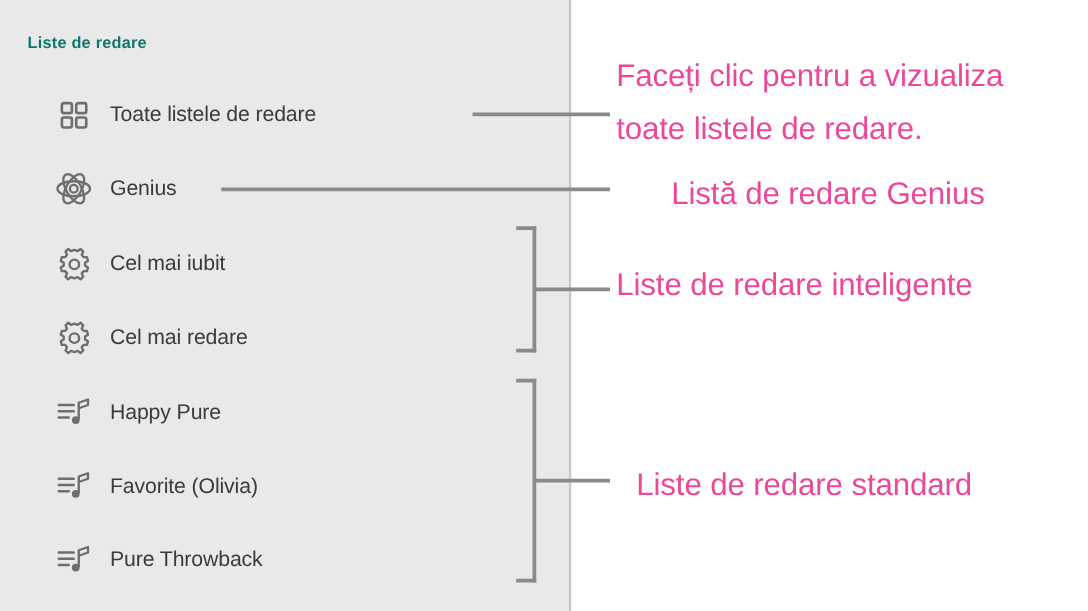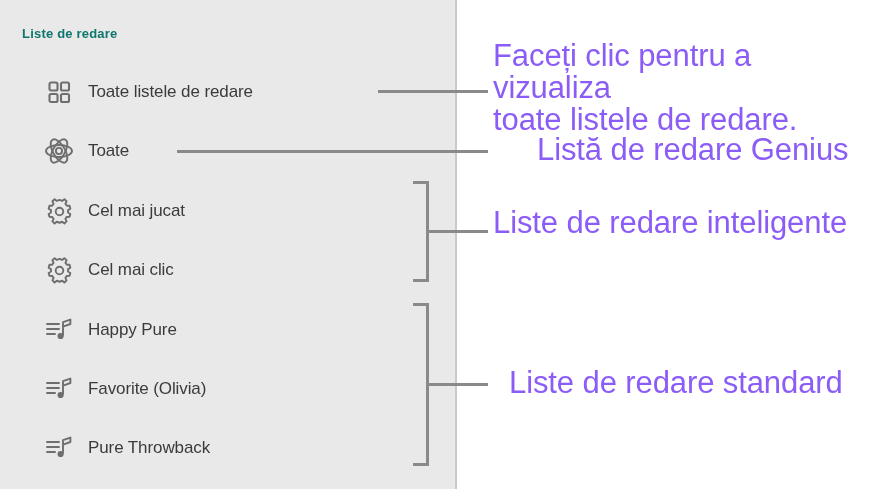--- a/index.html
+++ b/index.html
@@ -94,9 +94,9 @@
   
   .annotation {
     position: absolute;
-    font-size: 31px;
-    color: #8b5cf6;
-    line-height: 32px;
+    font-size: 25px;
+    color: #ec4899;
+    line-height: 42px;
     letter-spacing: -0.1px;
     white-space: pre-line;
   }

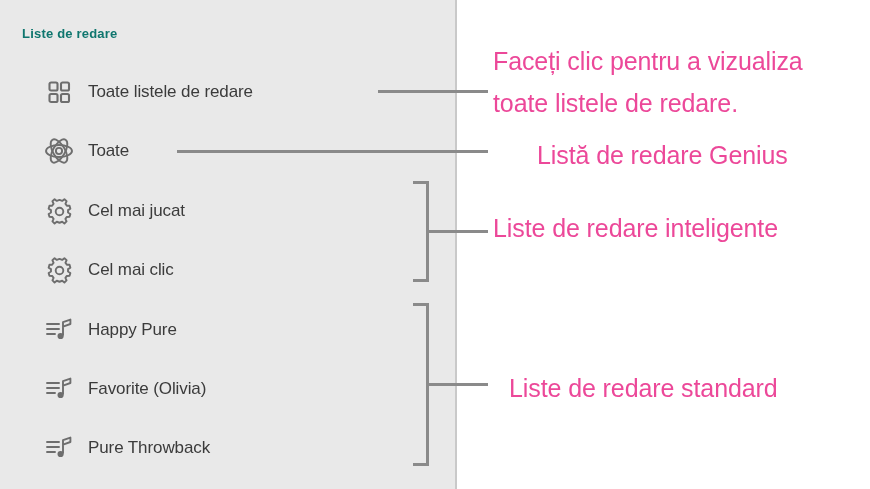--- a/index.html
+++ b/index.html
@@ -135,7 +135,7 @@
       <circle cx="15" cy="15" r="3.1" fill="none" stroke="#6e6e6e" stroke-width="1.9"></circle>
     </svg>
   </span>
-  <span class="row-label">Toate</span>
+  <span class="row-label">Genius</span>
 </div>
 
 <div class="row" style="top:188px;">

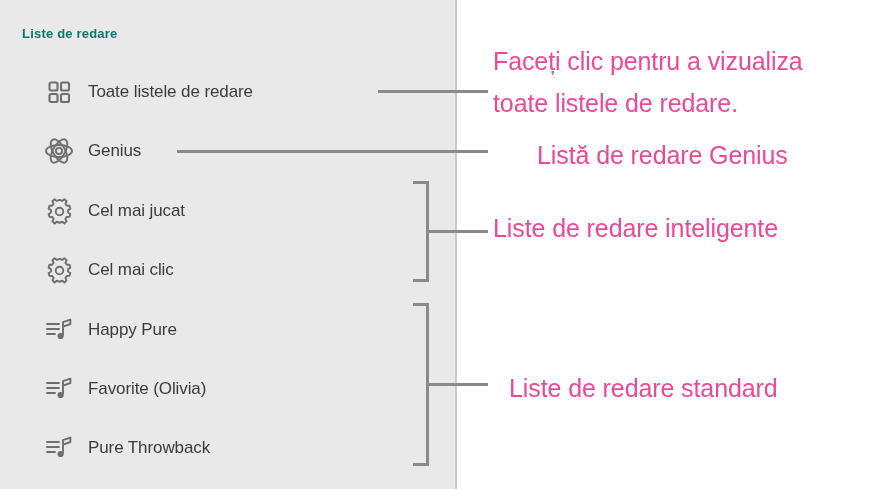--- a/index.html
+++ b/index.html
@@ -145,7 +145,7 @@
       <circle cx="16" cy="16" r="4.2" fill="none" stroke="#6e6e6e" stroke-width="2.1"></circle>
     </svg>
   </span>
-  <span class="row-label">Cel mai jucat</span>
+  <span class="row-label">Cel mai iubit</span>
 </div>
 
 <div class="row" style="top:247px;">

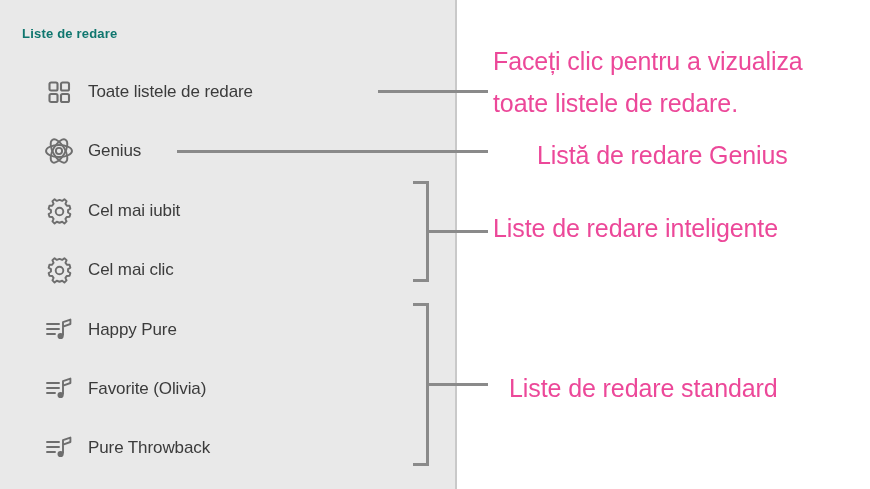--- a/index.html
+++ b/index.html
@@ -155,7 +155,7 @@
       <circle cx="16" cy="16" r="4.2" fill="none" stroke="#6e6e6e" stroke-width="2.1"></circle>
     </svg>
   </span>
-  <span class="row-label">Cel mai clic</span>
+  <span class="row-label">Cel mai redare</span>
 </div>
 
 <div class="row" style="top:307px;">

